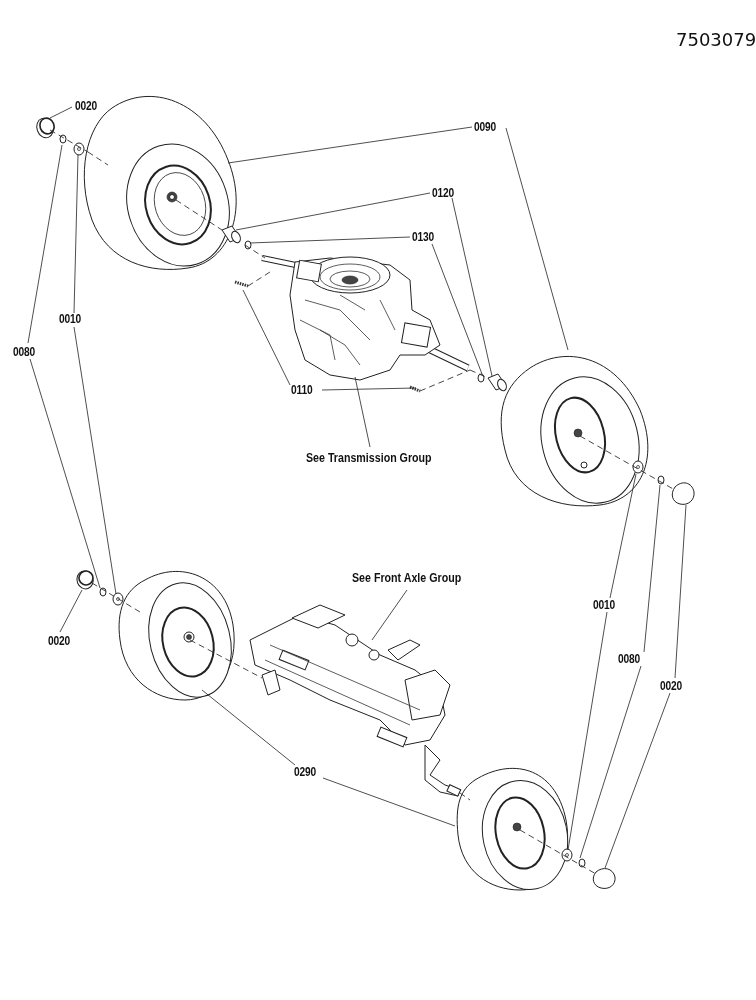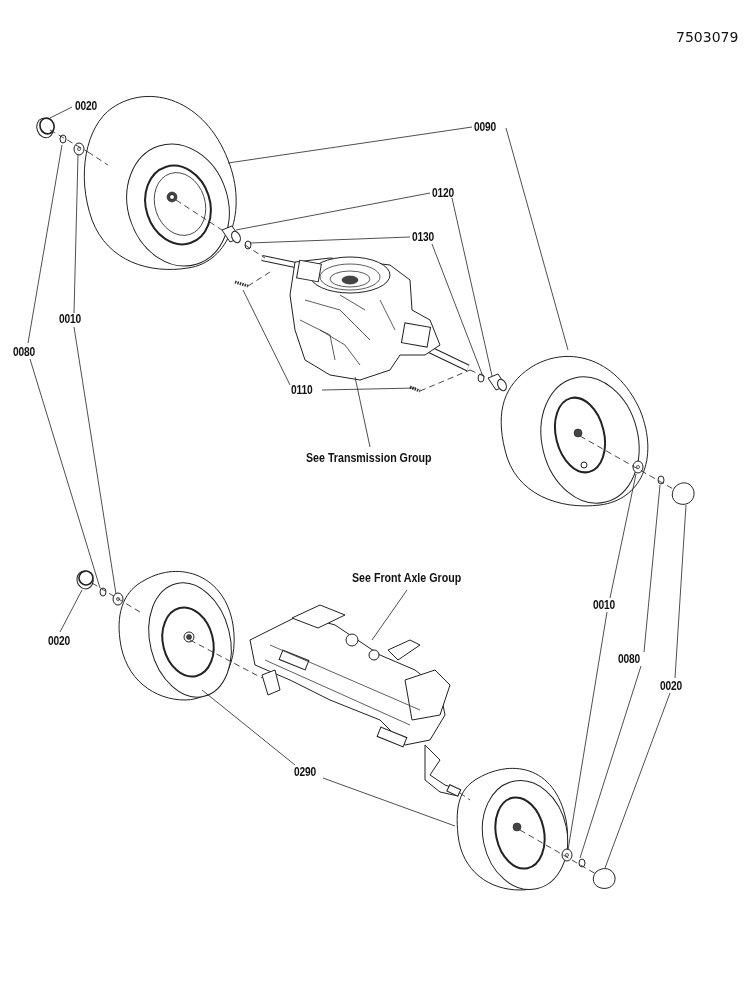--- a/index.html
+++ b/index.html
@@ -5,7 +5,7 @@
   html, body { margin: 0; padding: 0; background: #ffffff; }
   body { width: 756px; height: 1000px; position: relative; overflow: hidden; font-family: "Liberation Sans", sans-serif; }
   #diagram { position: absolute; left: 0; top: 0; width: 756px; height: 1000px; }
-  .doc-id { position: absolute; left: 676px; top: 29px; font-family: "DejaVu Sans", sans-serif; font-size: 14px; color: #111; }
+  .doc-id { position: absolute; left: 676px; top: 29px; font-family: "DejaVu Sans", sans-serif; font-size: 18px; color: #111; }
   .lbl { position: absolute; font-family: "Liberation Sans", sans-serif; font-weight: bold; font-size: 12px; color: #111; letter-spacing: -0.2px; transform: scaleX(0.85); transform-origin: left center; white-space: nowrap; }
   .note { position: absolute; font-family: "Liberation Sans", sans-serif; font-weight: bold; font-size: 13px; color: #111; transform: scaleX(0.82); transform-origin: left center; white-space: nowrap; }
   svg .ol { fill: #fff; stroke: #222; stroke-width: 1; }

